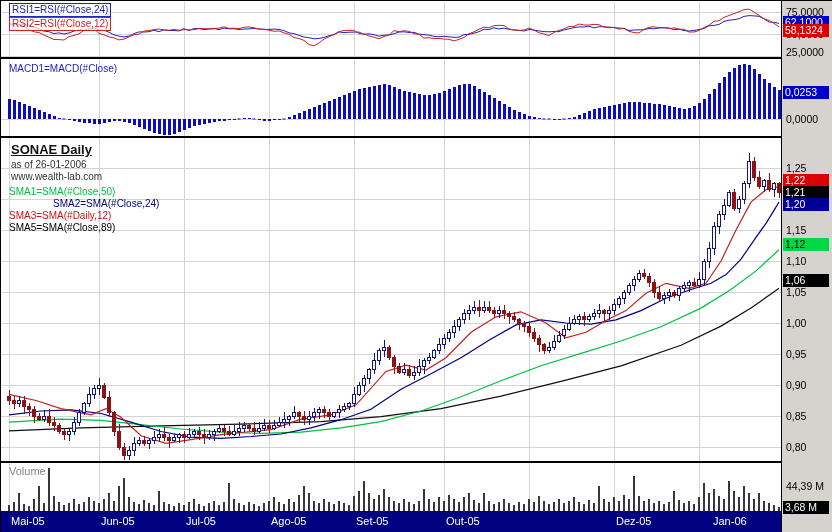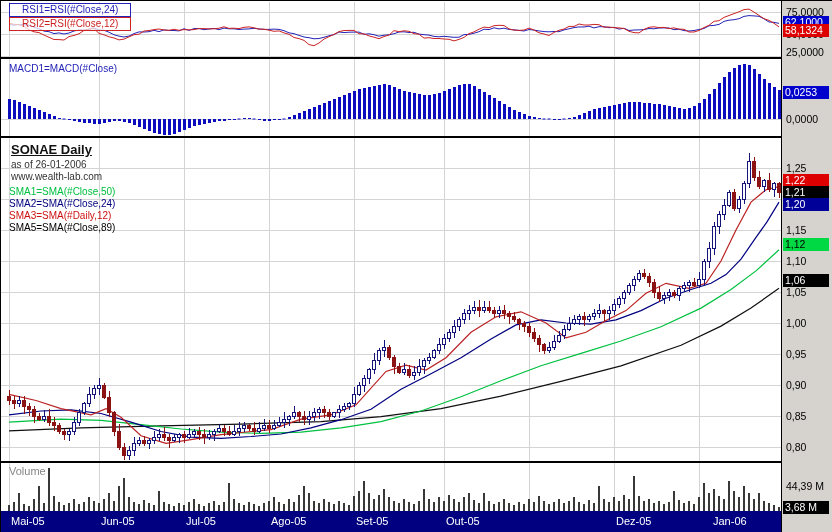--- a/index.html
+++ b/index.html
@@ -15,7 +15,7 @@
   .badge{position:absolute;left:782px;width:46px;height:13px;font-size:10.5px;line-height:13px;
          color:#fff;padding-left:2px;white-space:nowrap;box-sizing:border-box;}
   .formula{position:absolute;font-size:10px;white-space:nowrap;line-height:12px;}
-  .boxed{border:1px solid;padding:0 12px;background:rgba(255,255,255,.7);text-align:center;}
+  .boxed{border:1px solid;padding:0 2px;background:rgba(255,255,255,.7);text-align:center;}
   #price-title{position:absolute;left:10px;top:141px;font-size:13px;font-weight:bold;color:#111;text-decoration:underline;}
   #price-subtitle{position:absolute;left:10px;top:158px;font-size:10px;color:#333;}
   #price-website{position:absolute;left:10px;top:170px;font-size:10px;color:#333;}

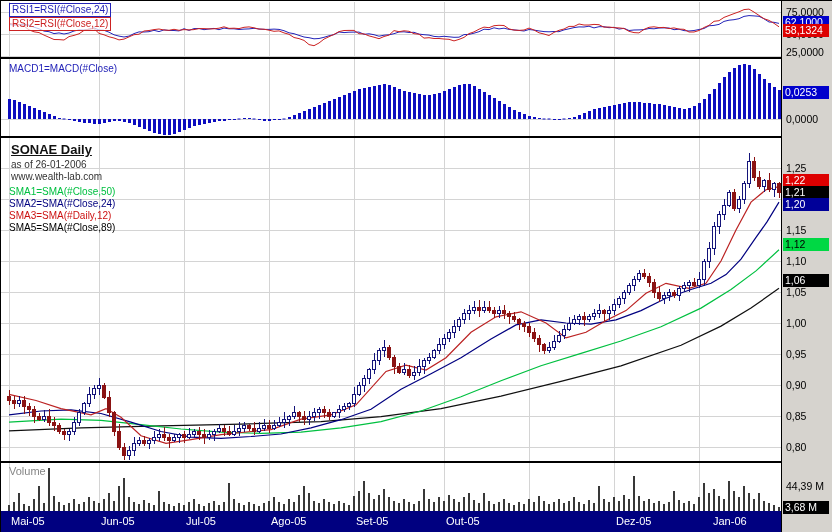--- a/index.html
+++ b/index.html
@@ -734,7 +734,7 @@
   <div id="price-subtitle">as of 26-01-2006</div>
   <div id="price-website">www.wealth-lab.com</div>
   <div class="formula formula-sma" style="left: 8px; top: 185px; color: rgb(0, 192, 64);">SMA1=SMA(#Close,50)</div>
-  <div class="formula formula-sma" style="left: 8px; top: 197px; color: rgb(0, 0, 128);">SMA2=SMA(#Close,24)</div>
+  <div class="formula formula-sma" style="left: 8px; top: 197px; color: rgb(0, 0, 128); padding-left: 44px;">SMA2=SMA(#Close,24)</div>
   <div class="formula formula-sma" style="left: 8px; top: 209px; color: rgb(204, 17, 17);">SMA3=SMA(#Daily,12)</div>
   <div class="formula formula-sma" style="left: 8px; top: 221px; color: rgb(0, 0, 0);">SMA5=SMA(#Close,89)</div>
 

